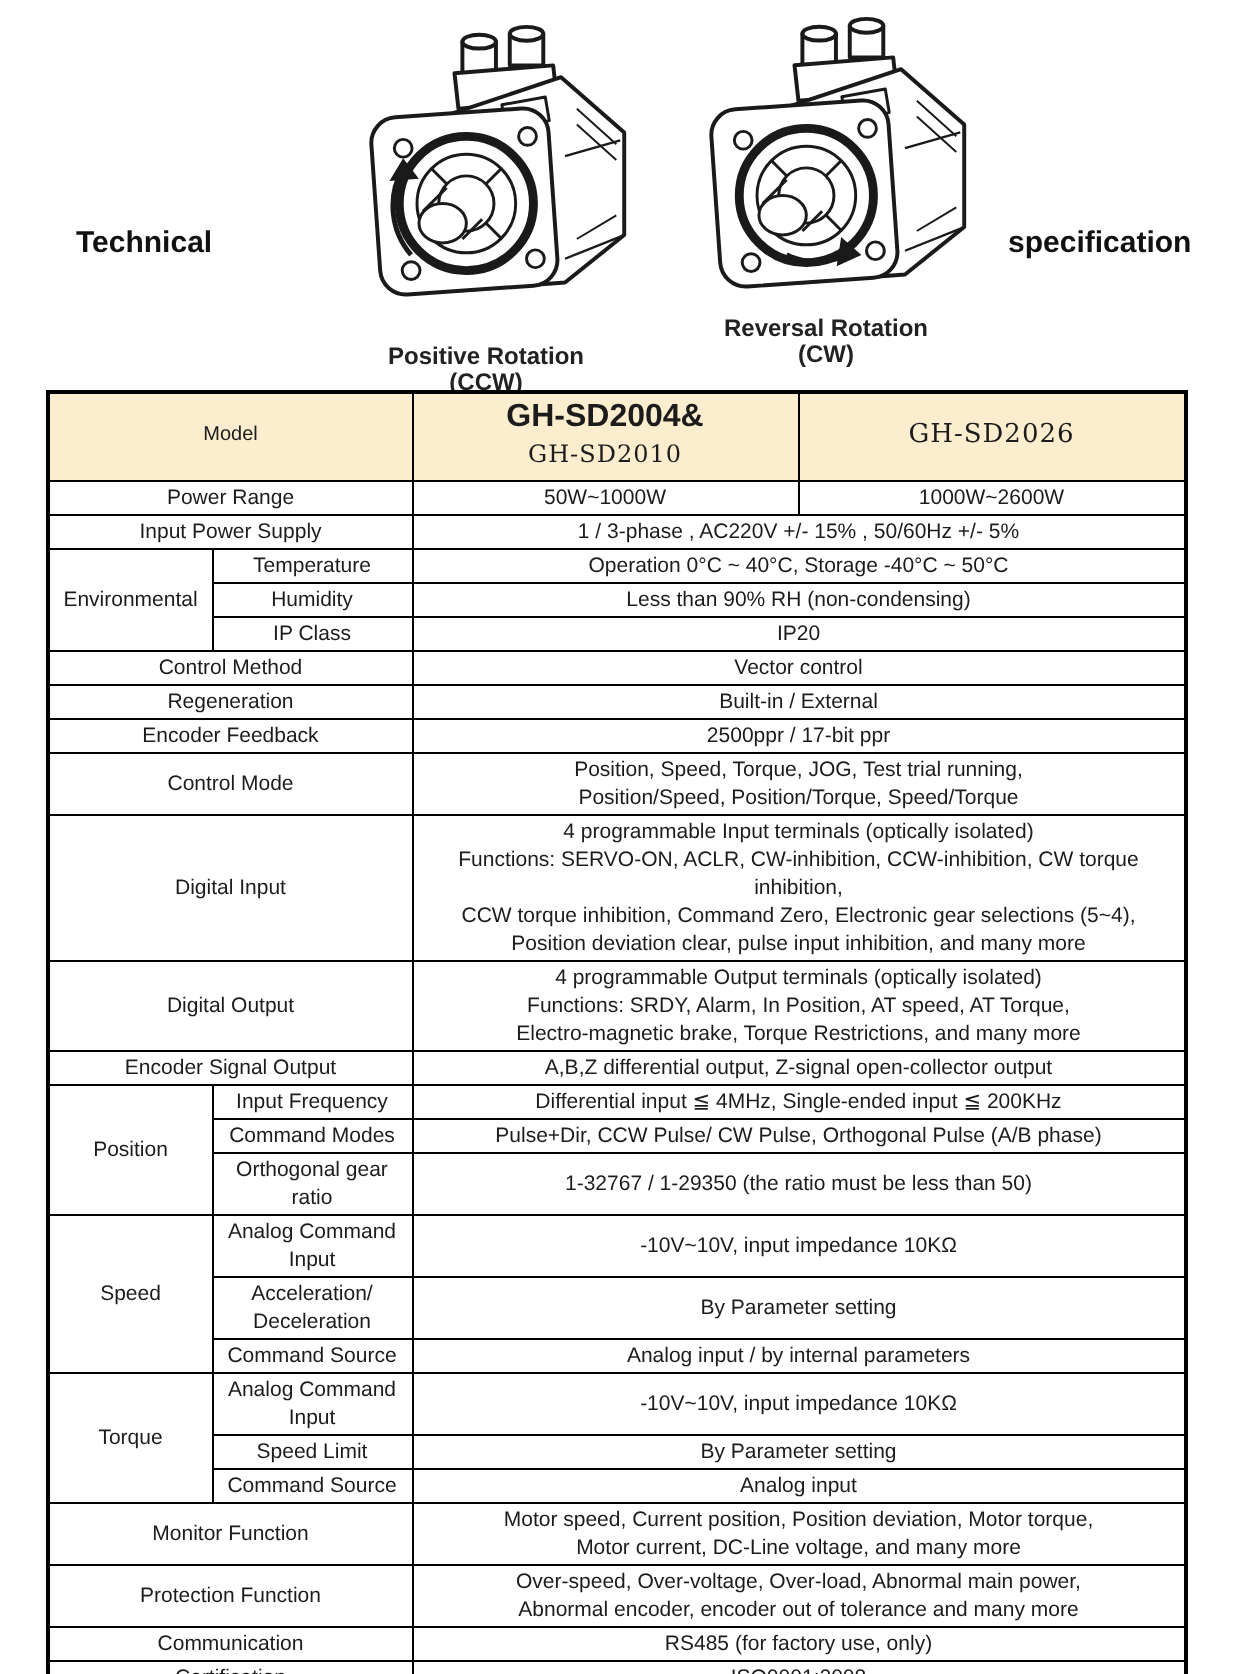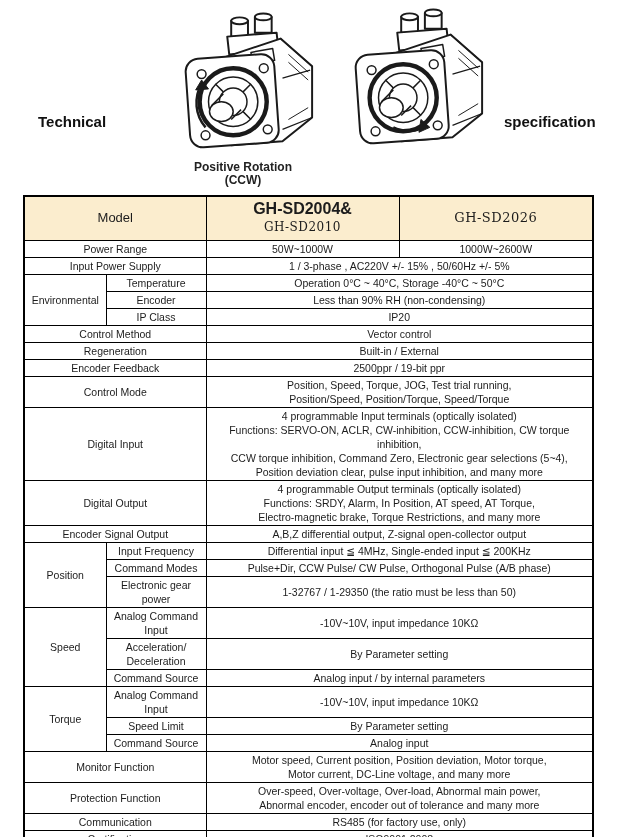--- a/index.html
+++ b/index.html
@@ -125,6 +125,10 @@
     <div>Positive Rotation</div>
     <div>(CCW)</div>
   </div>
+  <div class="motor-caption right">
+    <div>Reversal Rotation</div>
+    <div>(CW)</div>
+  </div>
 
   <table class="spec">
     <colgroup>

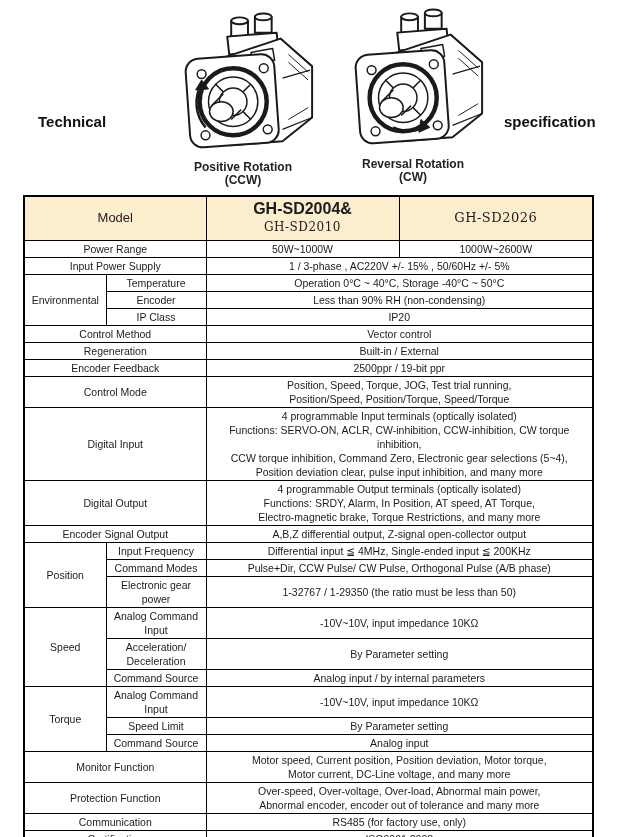--- a/index.html
+++ b/index.html
@@ -31,7 +31,7 @@
     text-align: center; font-size: 12px; font-weight: bold;
     line-height: 13px; color: #222;
   }
-  .motor-caption.left  { left: 163px; top: 161px; }
+  .motor-caption.left  { left: 163px; top: 172px; }
   .motor-caption.right { left: 333px; top: 158px; }
 
   

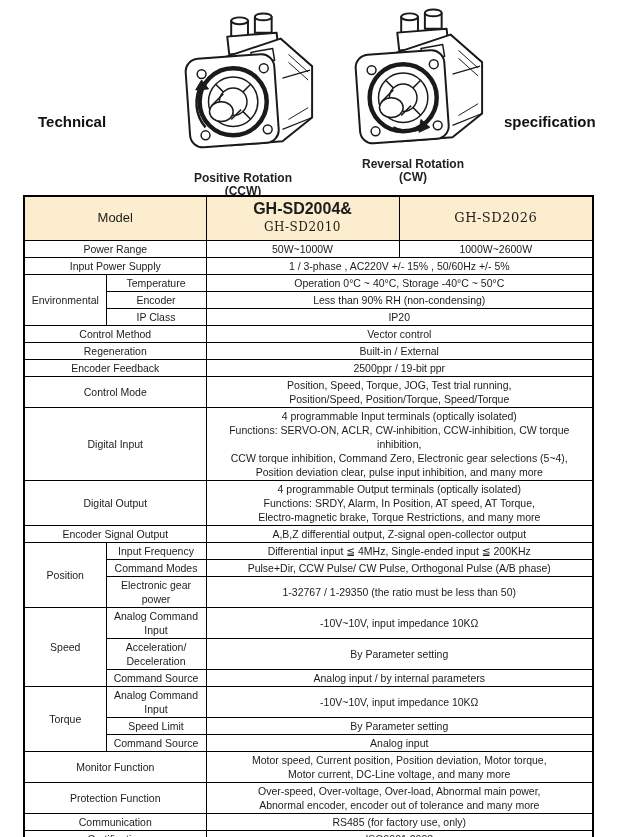--- a/index.html
+++ b/index.html
@@ -53,7 +53,7 @@
     background: #FBEDCE;
     height: 44px;
   }
-  td.model-label { font-size: 13px; }
+  td.model-label { font-size: 10px; }
   .model-bold  { font-weight: bold; font-size: 16px; font-family: "Liberation Sans", sans-serif; }
   .model-serif { font-weight: normal; font-size: 12px; font-family: "DejaVu Serif", serif; letter-spacing: 0.5px; margin-top: 4px;}
   td.model-serif-cell { font-family: "DejaVu Serif", serif; font-size: 13px; letter-spacing: 0.5px; margin-left: 12px; }

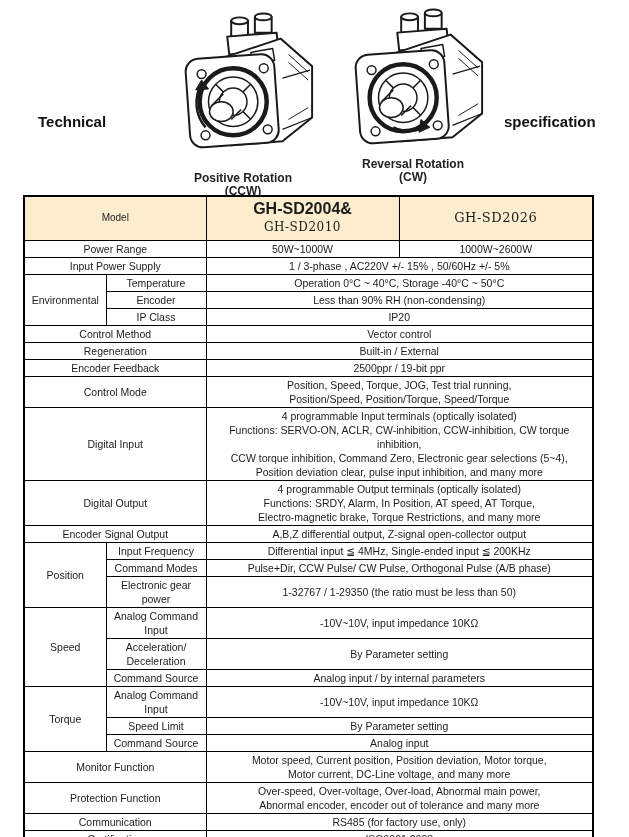--- a/index.html
+++ b/index.html
@@ -165,7 +165,7 @@
       <td colspan="2">Operation 0°C ~ 40°C, Storage -40°C ~ 50°C</td>
     </tr>
     <tr class="single">
-      <td>Encoder</td>
+      <td>Humidity</td>
       <td colspan="2">Less than 90% RH (non-condensing)</td>
     </tr>
     <tr class="single">

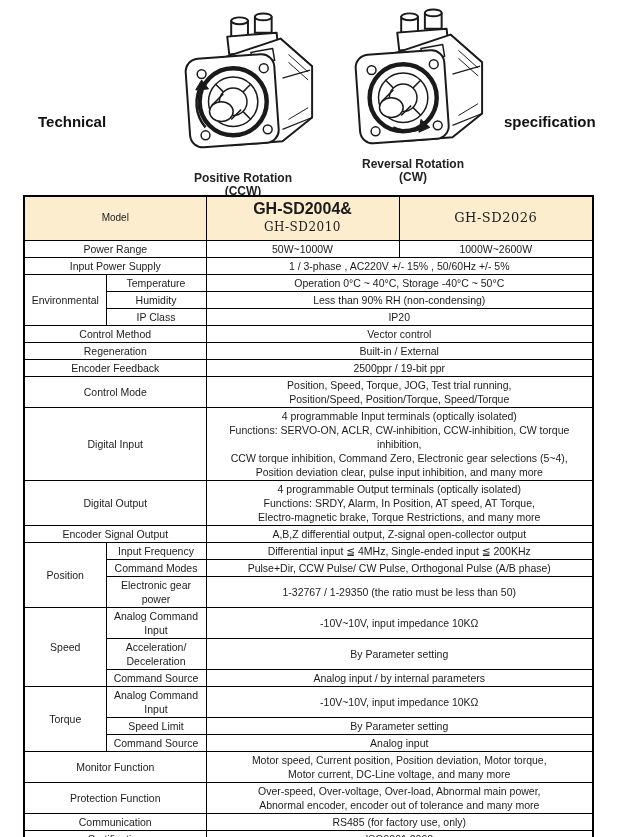--- a/index.html
+++ b/index.html
@@ -183,7 +183,7 @@
     </tr>
     <tr class="single">
       <td colspan="2">Encoder Feedback</td>
-      <td colspan="2">2500ppr / 19-bit ppr</td>
+      <td colspan="2">2500ppr / 17-bit ppr</td>
     </tr>
 
     <tr>

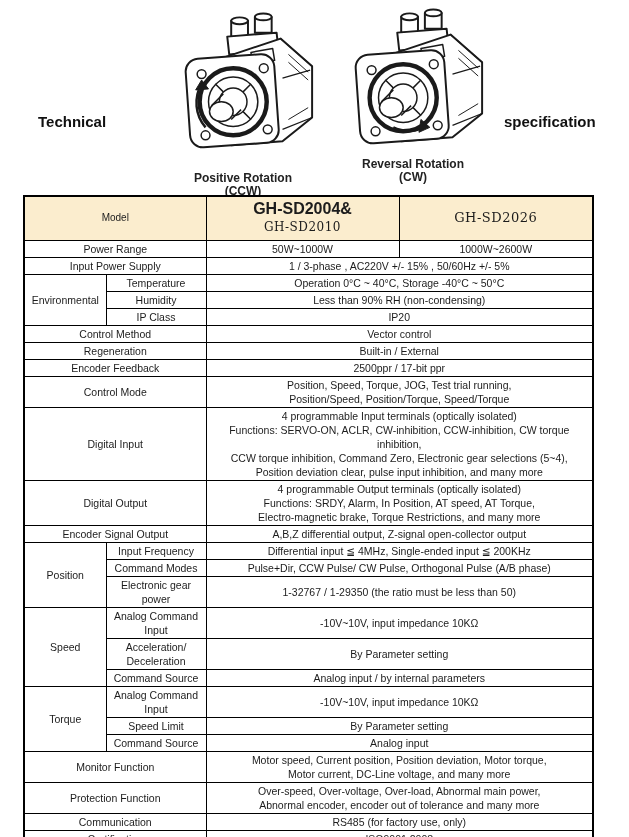--- a/index.html
+++ b/index.html
@@ -222,7 +222,7 @@
       <td colspan="2">Pulse+Dir, CCW Pulse/ CW Pulse, Orthogonal Pulse (A/B phase)</td>
     </tr>
     <tr class="single">
-      <td>Electronic gear power</td>
+      <td>Orthogonal gear ratio</td>
       <td colspan="2">1-32767 / 1-29350 (the ratio must be less than 50)</td>
     </tr>
 

